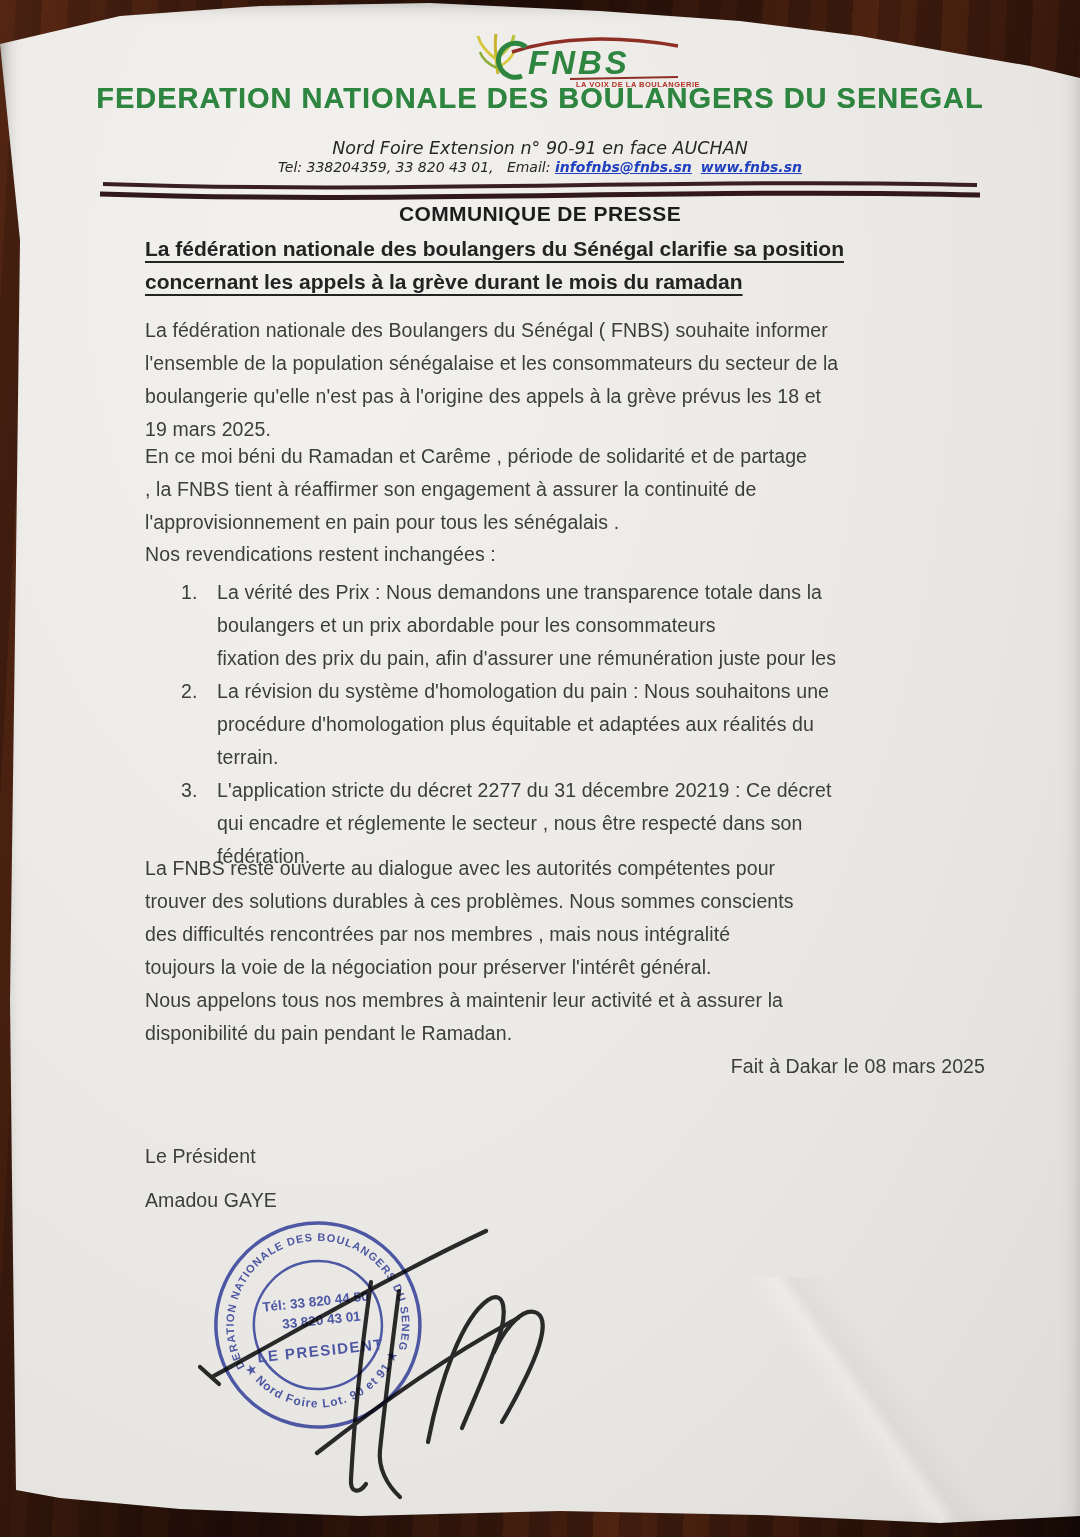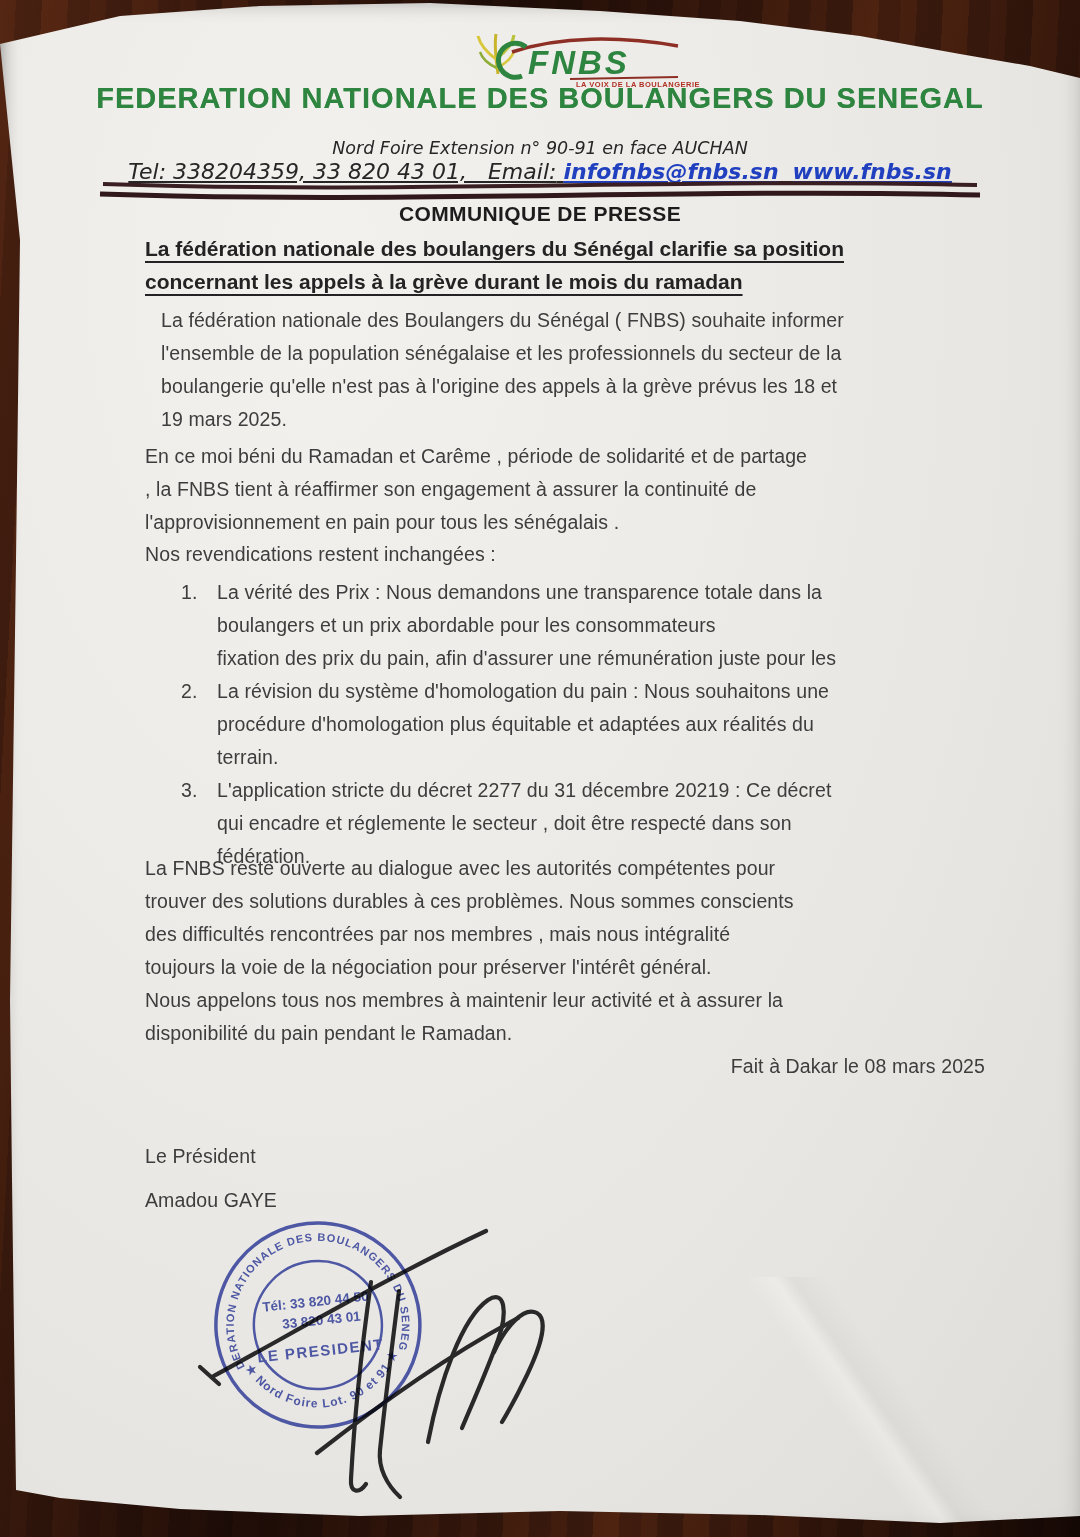--- a/index.html
+++ b/index.html
@@ -38,7 +38,7 @@
   .hdr-small{font-family:"DejaVu Sans", sans-serif;font-style:italic;color:#262626;}
   .affil{top:114px;font-size:16.5px;}
   .addr{top:138px;font-size:17.5px;}
-  .telline{top:159px;font-size:22px;text-decoration:underline;}
+  .telline{top:159px;font-size:14px;}
   .link{color:#2040c0;text-decoration:underline;font-weight:bold;font-style:italic;}
   
   .doc-type{top:202px;font-size:21px;font-weight:bold;color:#1c1c1c;letter-spacing:.4px;}

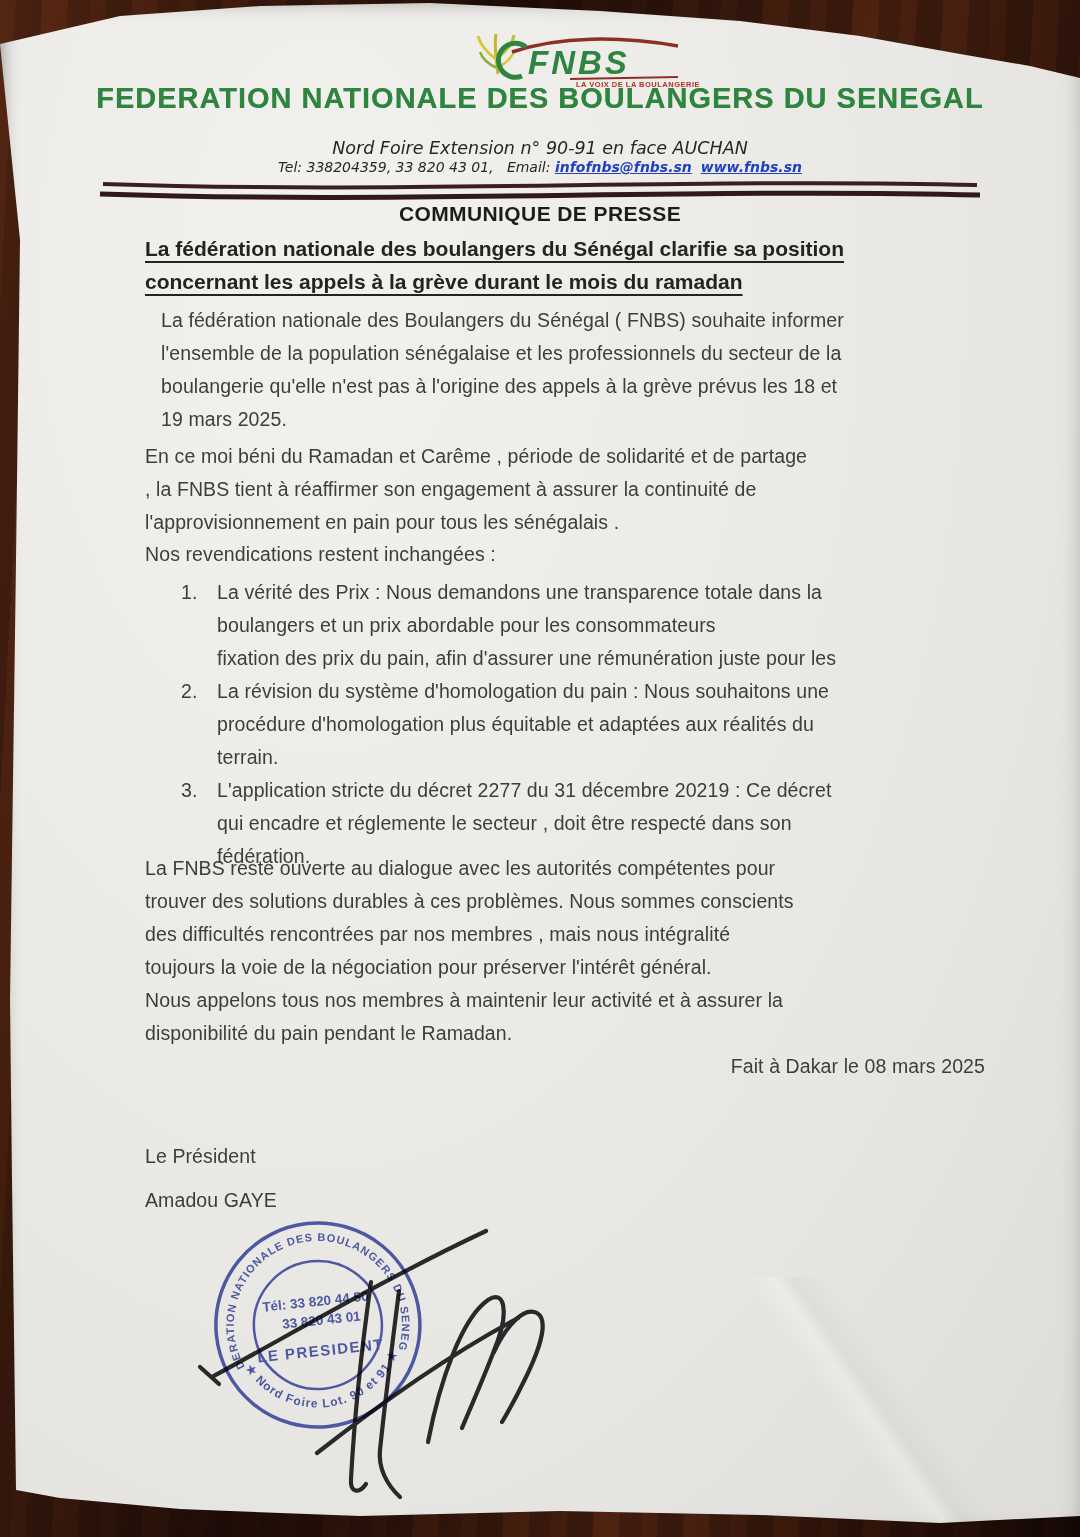--- a/index.html
+++ b/index.html
@@ -46,7 +46,7 @@
   .headline .tline{text-decoration:underline;text-decoration-thickness:2px;text-underline-offset:5px;}
   .btxt{left:145px;width:840px;font-size:19.5px;color:#3d3d3d;line-height:33px;letter-spacing:.1px;}
   .tline{white-space:nowrap;height:33px;}
-  .p1{top:304px;margin-left:16px;} .p2{top:440px;} .intro{top:538px;}
+  .p1{top:314px;} .p2{top:440px;} .intro{top:538px;}
   .olist{top:576px;}
   .li{display:flex;}
   .li .num{width:36px;flex:0 0 36px;padding-left:36px;}

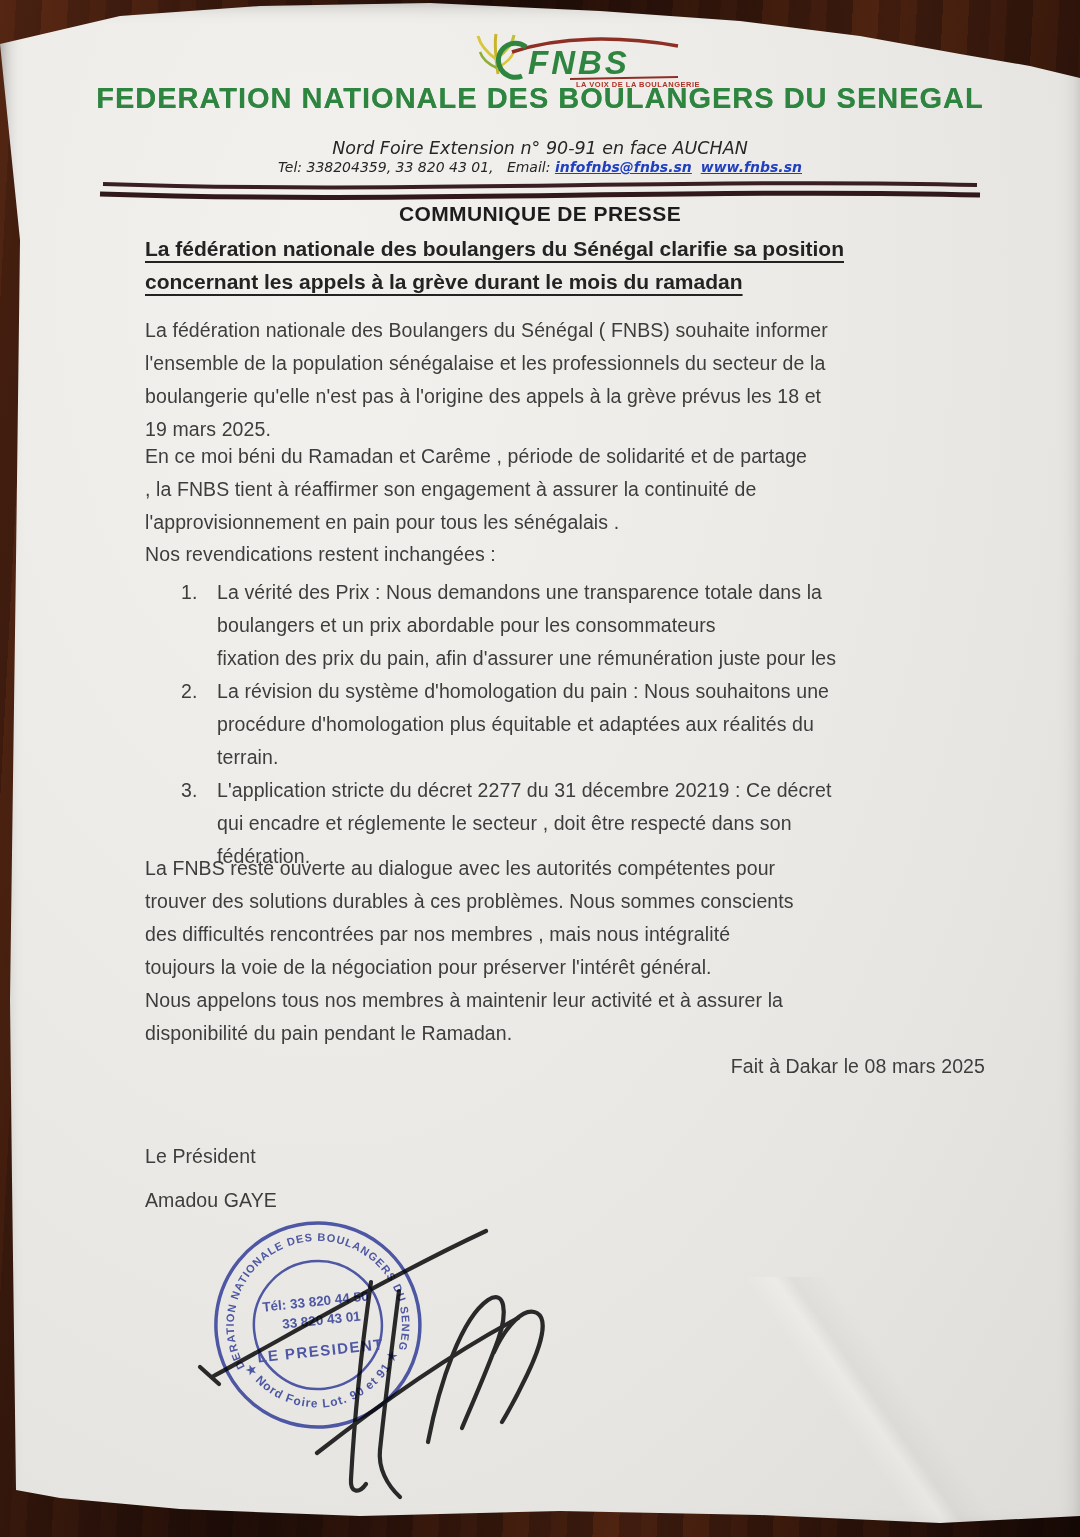--- a/index.html
+++ b/index.html
@@ -103,7 +103,7 @@
 
   <div class="abs btxt p1">
     <div class="tline">La fédération nationale des Boulangers du Sénégal ( FNBS) souhaite informer</div>
-    <div class="tline">l'ensemble de la population sénégalaise et les professionnels du secteur de la</div>
+    <div class="tline">l'ensemble de la population sénégalaise et les consommateurs du secteur de la</div>
     <div class="tline">boulangerie qu'elle n'est pas à l'origine des appels à la grève prévus les 18 et</div>
     <div class="tline">19 mars 2025.</div>
   </div>

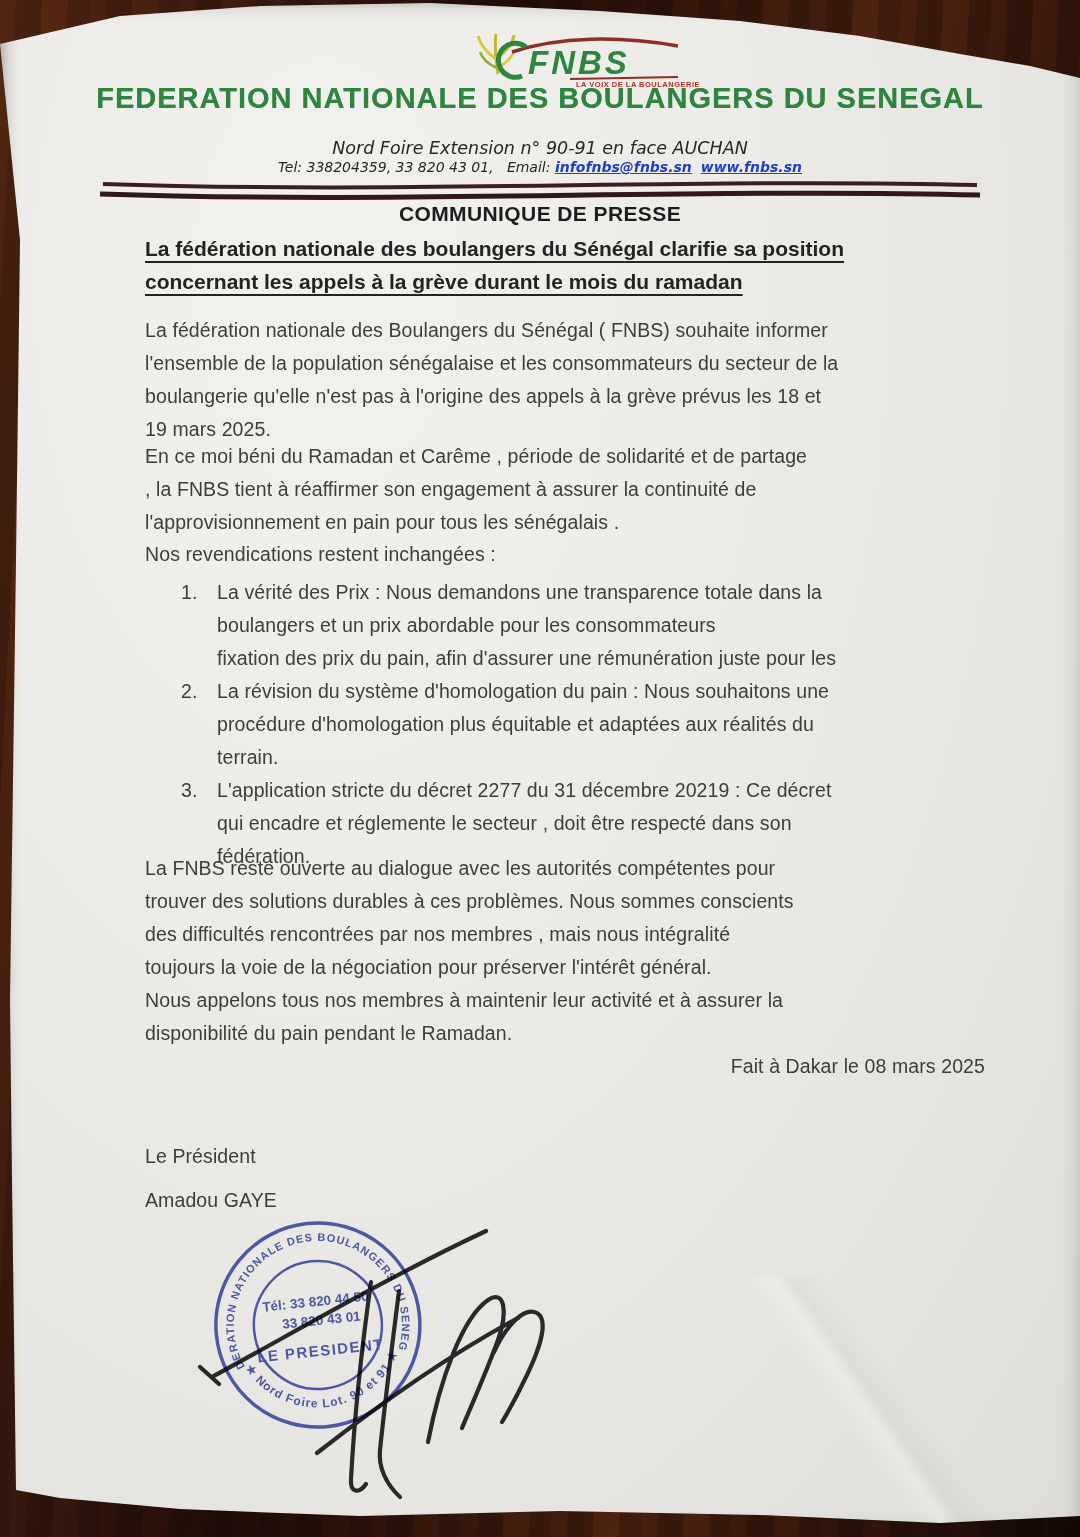--- a/index.html
+++ b/index.html
@@ -139,7 +139,7 @@
       <div class="num">3.</div>
       <div class="litext">
         <div class="tline">L'application stricte du décret 2277 du 31 décembre 20219 : Ce décret</div>
-        <div class="tline">qui encadre et réglemente le secteur , doit être respecté dans son</div>
+        <div class="tline">qui encadre et réglemente le secteur , nous être respecté dans son</div>
         <div class="tline">fédération.</div>
       </div>
     </div>

